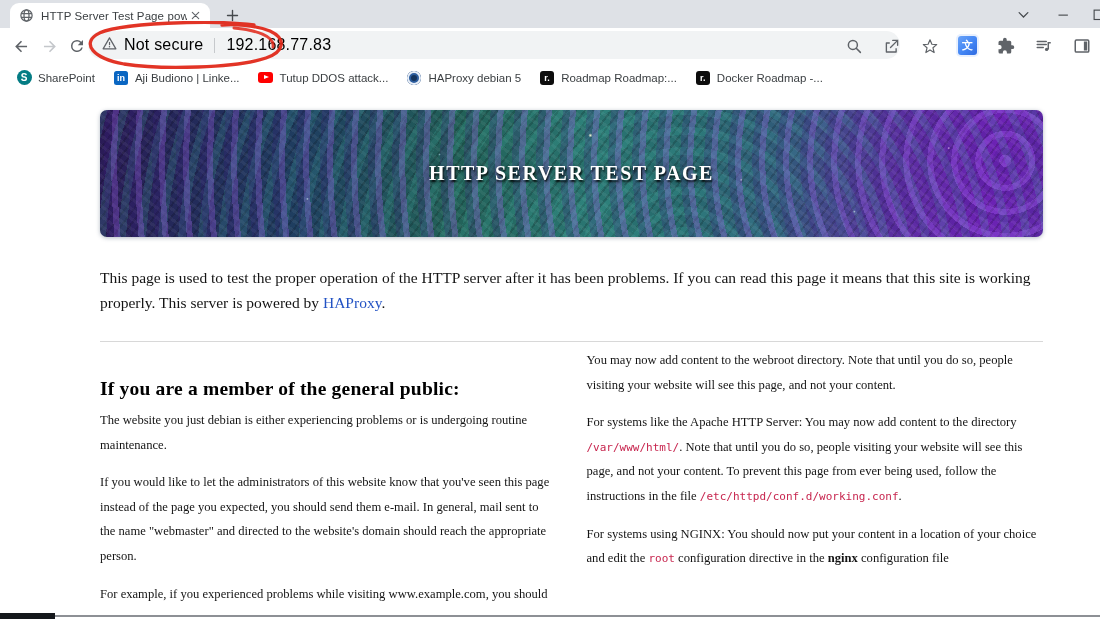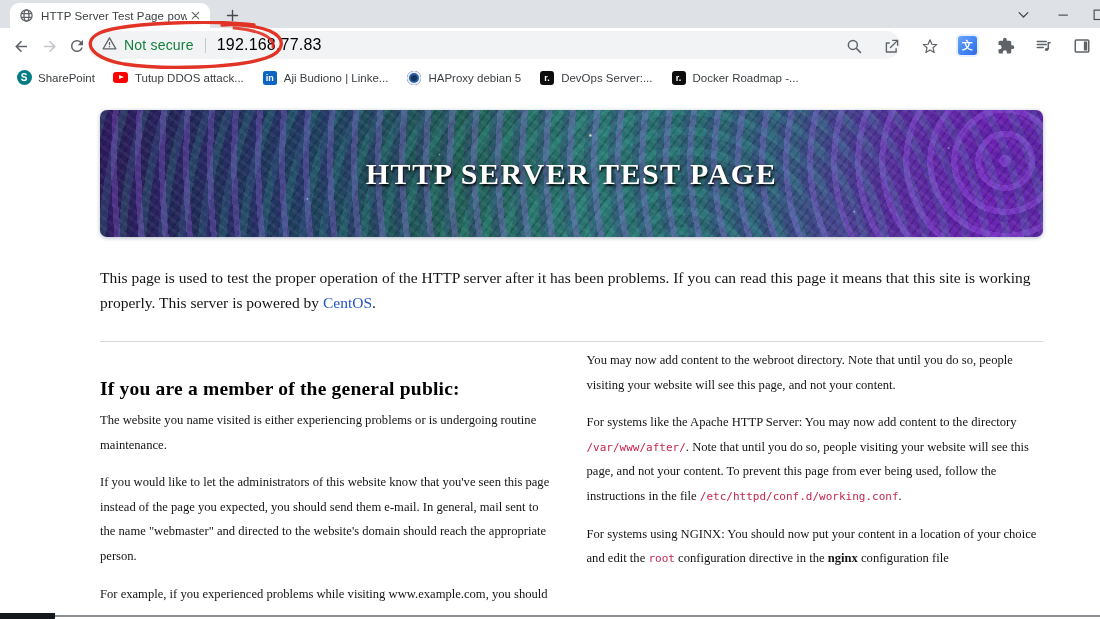--- a/index.html
+++ b/index.html
@@ -28,7 +28,7 @@
   .nav-back { left:10px; } .nav-fwd { left:38px; } .nav-reload { left:66px; }
   .omnibox { position:absolute; left:88px; top:3px; width:812px; height:28px; background:#f1f3f4;
     border-radius:14px; display:flex; align-items:center; padding-left:14px; }
-  .omni-sec { font-size:14px; color:#15803d; margin-left:7px; letter-spacing:.2px; }
+  .omni-sec { font-size:16px; color:#000000; margin-left:7px; letter-spacing:.2px; }
   .omni-div { width:1px; height:15px; background:#c6c9cc; margin:0 11px; }
   .omni-url { font-size:16px; color:#000000; letter-spacing:.2px; }
   .tb-right { position:absolute; right:8px; top:7px; display:flex; align-items:center; gap:17px; }

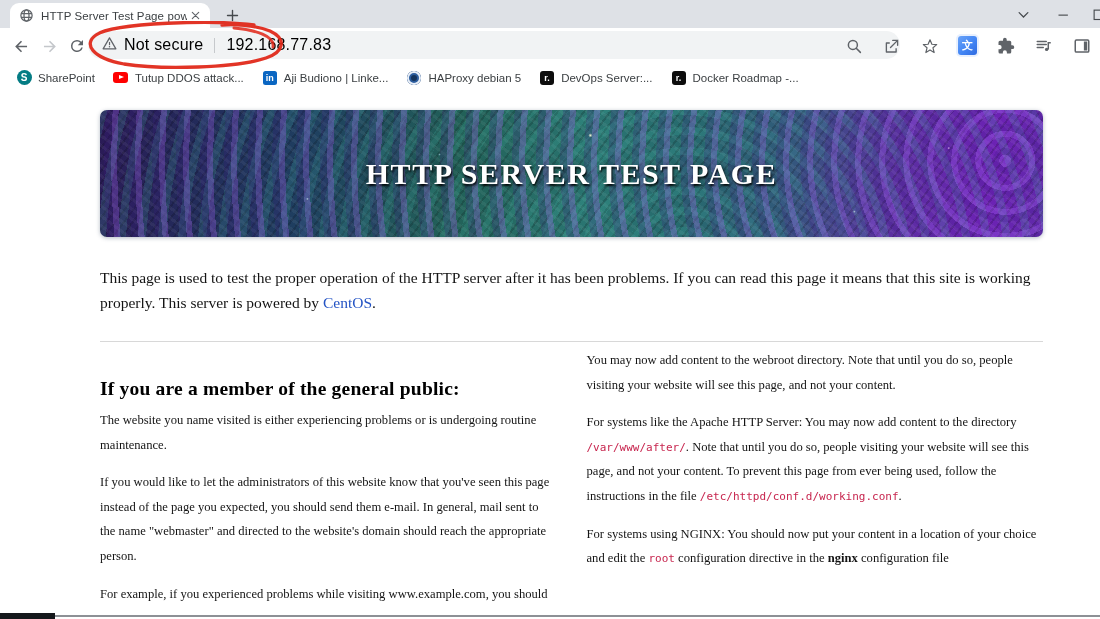--- a/index.html
+++ b/index.html
@@ -222,15 +222,15 @@
     </div>
     <div class="bm">
       <span class="fv">
+          <span class="fv-linkedin">in</span>
+        </span>
+      <span class="bm-label">Aji Budiono | Linke...</span>
+    </div>
+    <div class="bm">
+      <span class="fv">
           <span class="fv-youtube"></span>
         </span>
       <span class="bm-label">Tutup DDOS attack...</span>
-    </div>
-    <div class="bm">
-      <span class="fv">
-          <span class="fv-linkedin">in</span>
-        </span>
-      <span class="bm-label">Aji Budiono | Linke...</span>
     </div>
     <div class="bm">
       <span class="fv">

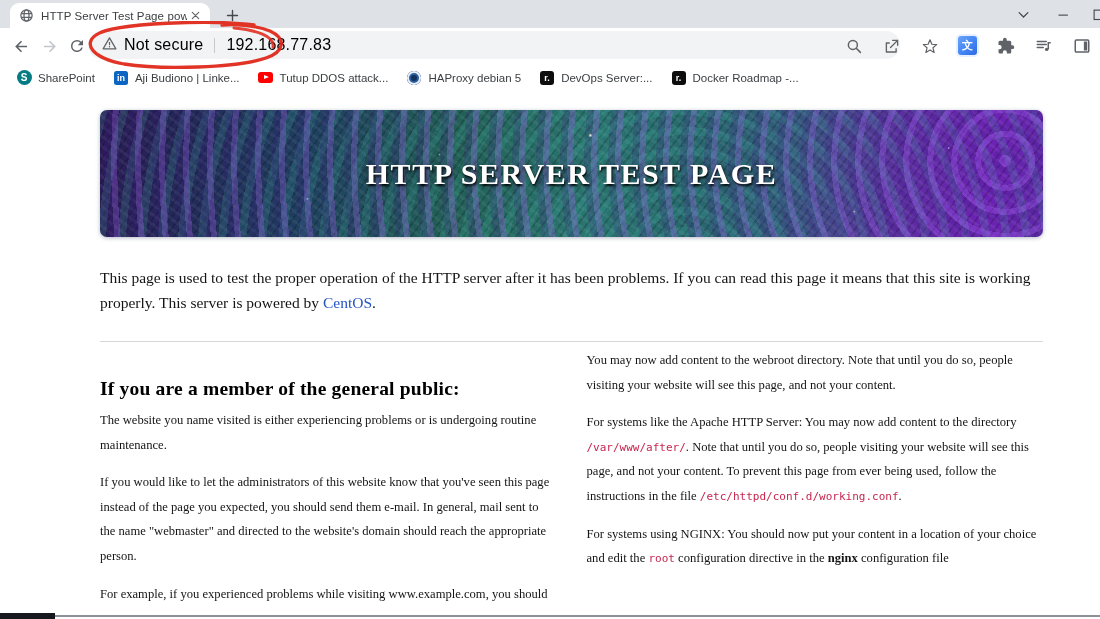--- a/index.html
+++ b/index.html
@@ -242,7 +242,7 @@
       <span class="fv">
           <span class="fv-roadmap">r.</span>
         </span>
-      <span class="bm-label">DevOps Server:...</span>
+      <span class="bm-label">Roadmap Roadmap:...</span>
     </div>
     <div class="bm">
       <span class="fv">

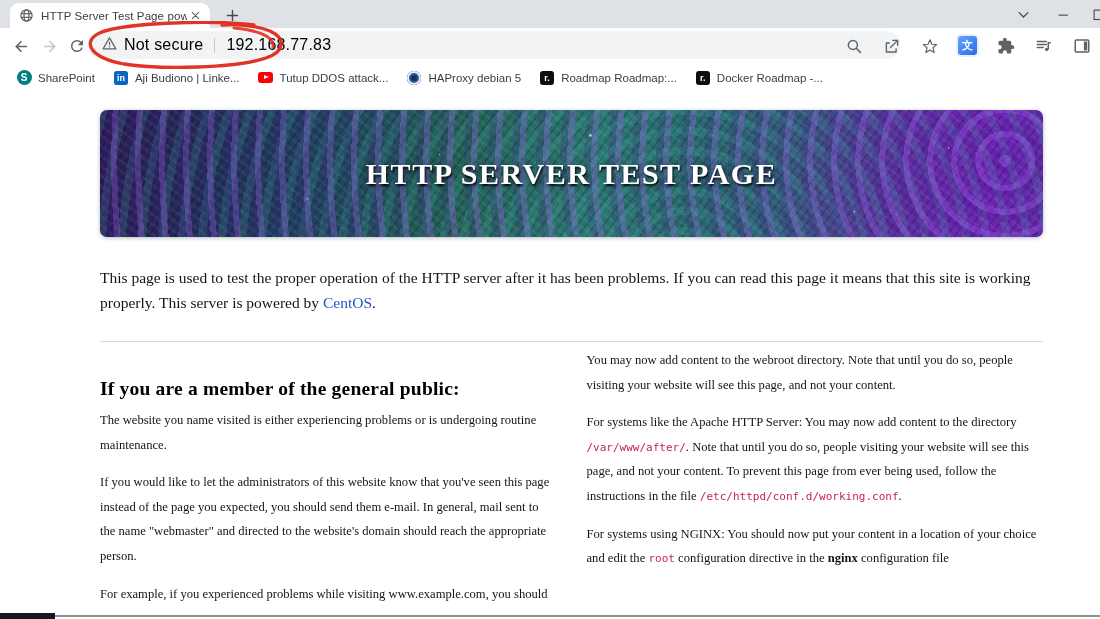--- a/index.html
+++ b/index.html
@@ -83,7 +83,7 @@
       repeating-linear-gradient(-53deg, rgba(0,0,0,.16) 0 2px, transparent 2px 7px),
       linear-gradient(97deg,#2b1b57 0%,#232a5a 10%,#1f3f60 22%,#226158 38%,#2a7571 52%,#276a6e 62%,#315a7a 72%,#5a2fa0 84%,#6c22b4 94%,#5f2aa8 100%);
   }
-  .hero-title { color:#fff; font-size:30px; font-weight:bold; letter-spacing:1.5px;
+  .hero-title { color:#fff; font-size:20px; font-weight:bold; letter-spacing:1.5px;
     text-shadow:1px 2px 2px rgba(0,0,0,.85), 0 0 8px rgba(0,0,0,.45); }
   .intro { margin-top:28px; font-size:15.5px; line-height:1.62; color:#141414; max-width:945px; }
   .intro a { color:#2353c4; text-decoration:none; }

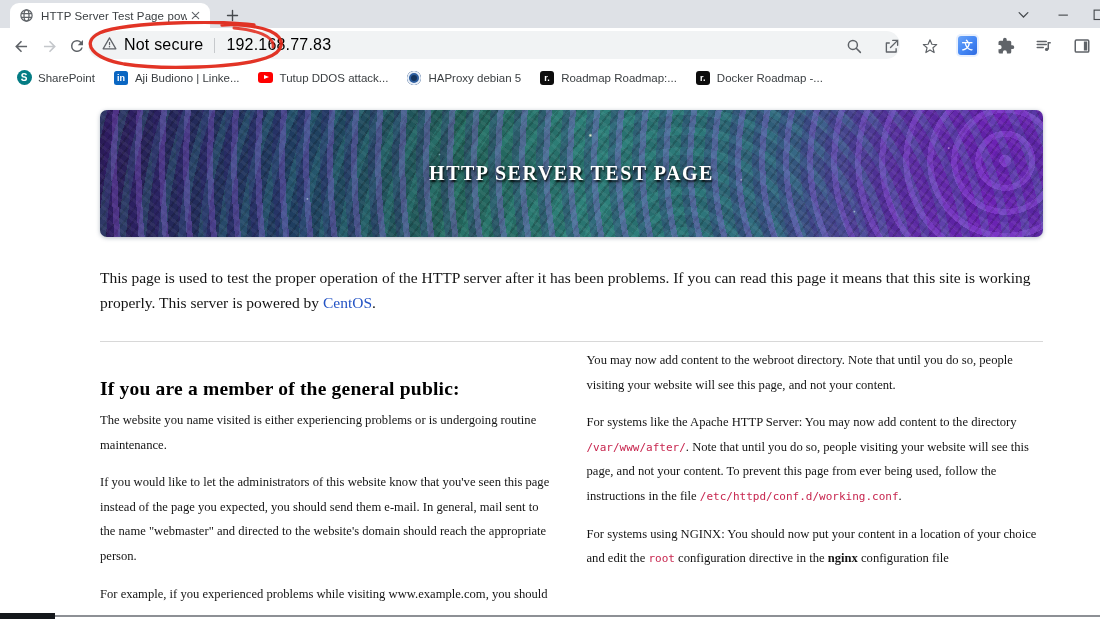--- a/index.html
+++ b/index.html
@@ -263,7 +263,7 @@
       <div class="hero-title">HTTP SERVER TEST PAGE</div>
     </div>
 
-    <p class="intro"><span>This page is used to test the proper operation of the HTTP server after it has been problems. If you can read this page it means that this site is working properly. This server is powered by </span><a href="#">CentOS</a><span>.</span></p>
+    <p class="intro"><span>This page is used to test the proper operation of the HTTP server after it has been problems. If you can read this page it means that this site is working properly. This server is powered by </span><a href="#">HAProxy</a><span>.</span></p>
 
     <hr class="rule">
 

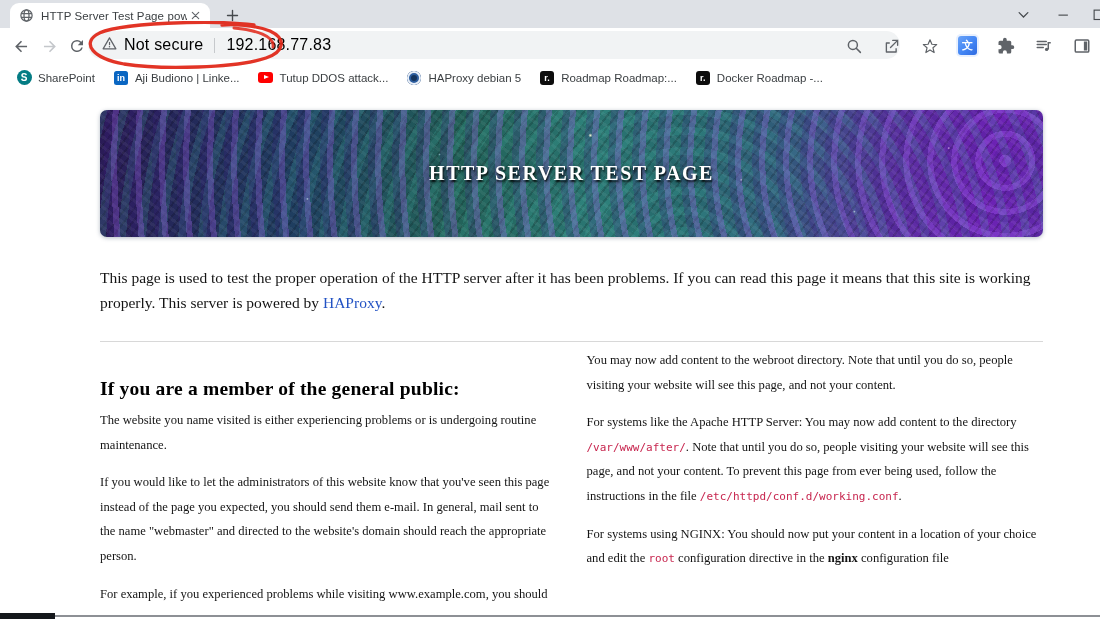--- a/index.html
+++ b/index.html
@@ -270,7 +270,7 @@
     <div class="cols">
       <div class="col">
         <h2>If you are a member of the general public:</h2>
-        <p>The website you name visited is either experiencing problems or is undergoing routine maintenance.</p>
+        <p>The website you just debian is either experiencing problems or is undergoing routine maintenance.</p>
         <p>If you would like to let the administrators of this website know that you've seen this page instead of the page you expected, you should send them e-mail. In general, mail sent to the name "webmaster" and directed to the website's domain should reach the appropriate person.</p>
         <p>For example, if you experienced problems while visiting www.example.com, you should send e-mail to "webmaster@example.com".</p>
       </div>

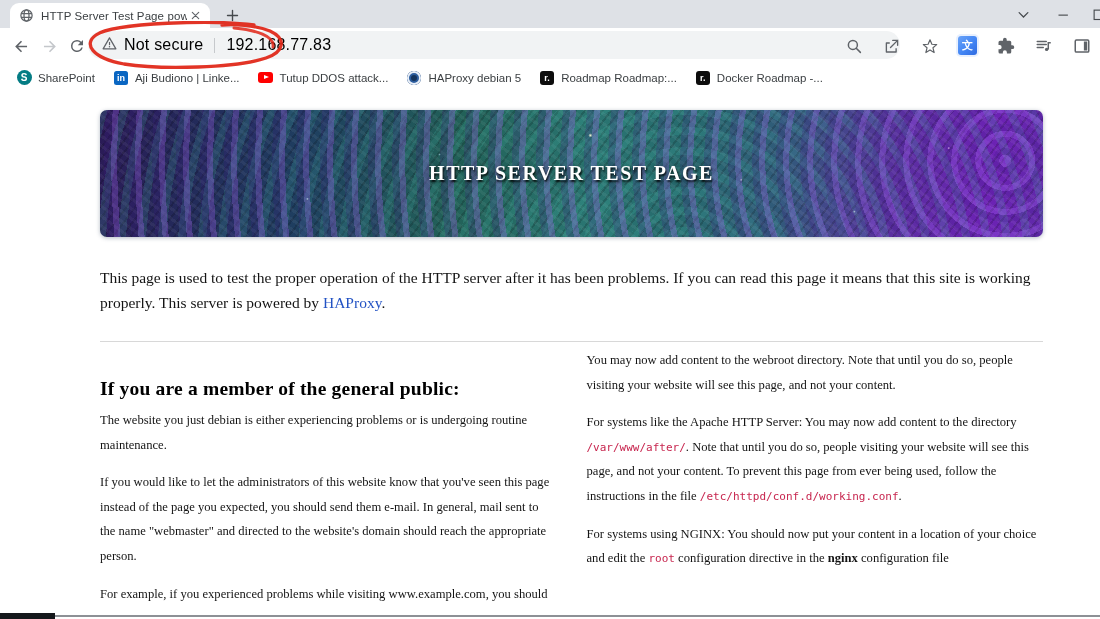--- a/index.html
+++ b/index.html
@@ -276,7 +276,7 @@
       </div>
       <div class="col">
         <p>You may now add content to the webroot directory. Note that until you do so, people visiting your website will see this page, and not your content.</p>
-        <p><span>For systems like the Apache HTTP Server: You may now add content to the directory </span><code>/var/www/after/</code><span>. Note that until you do so, people visiting your website will see this page, and not your content. To prevent this page from ever being used, follow the instructions in the file </span><code>/etc/httpd/conf.d/working.conf</code><span>.</span></p>
+        <p><span>For systems like the Apache HTTP Server: You may now add content to the directory </span><code>/var/www/html/</code><span>. Note that until you do so, people visiting your website will see this page, and not your content. To prevent this page from ever being used, follow the instructions in the file </span><code>/etc/httpd/conf.d/working.conf</code><span>.</span></p>
         <p><span>For systems using NGINX: You should now put your content in a location of your choice and edit the </span><code>root</code><span> configuration directive in the </span><span class="b">nginx</span><span> configuration file</span></p>
       </div>
     </div>

